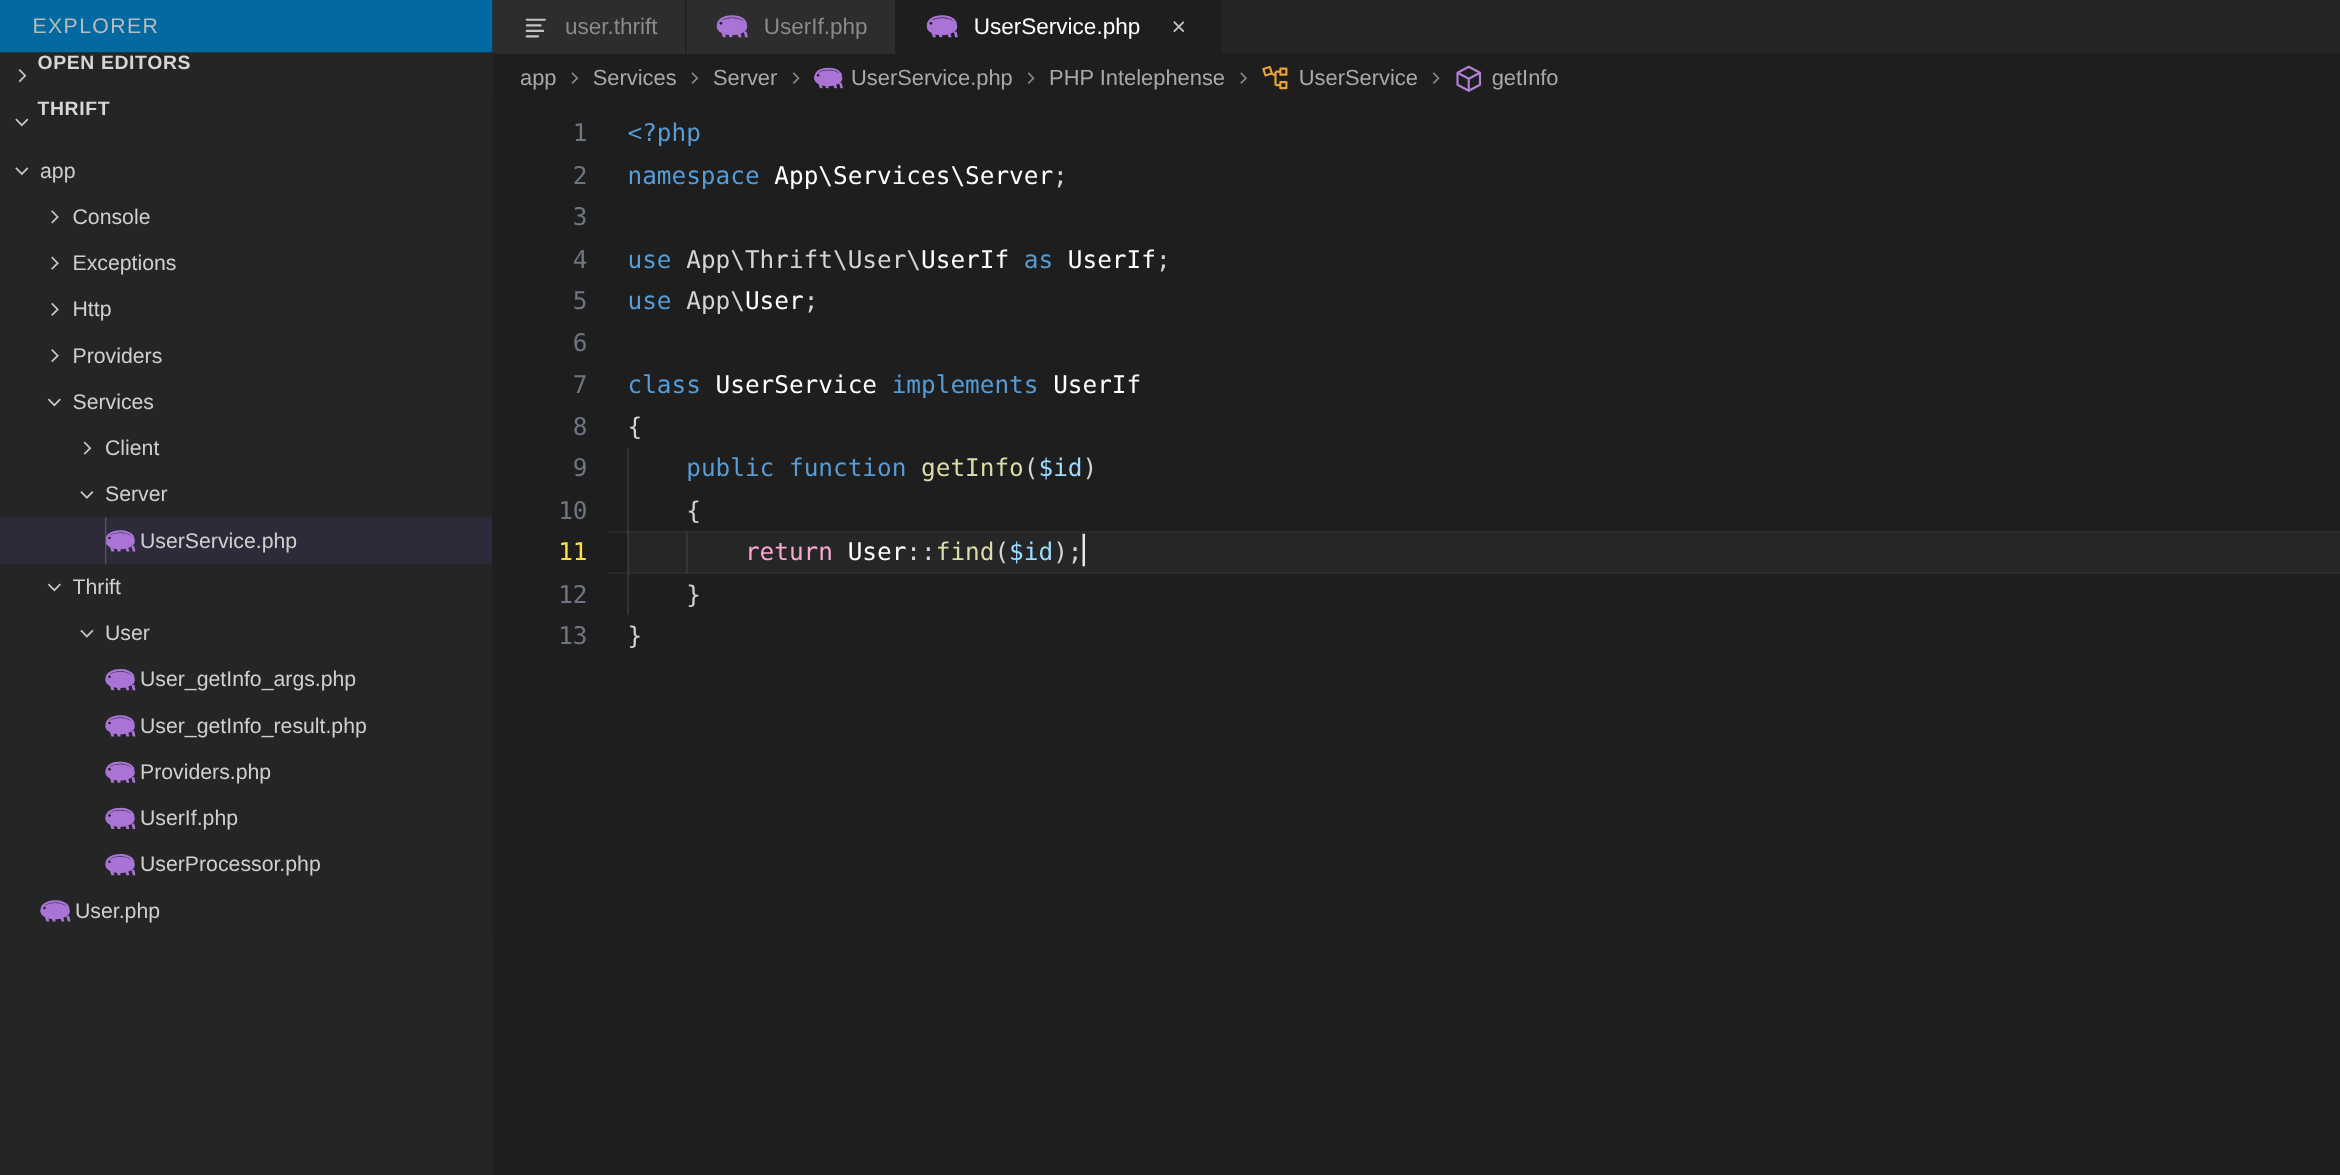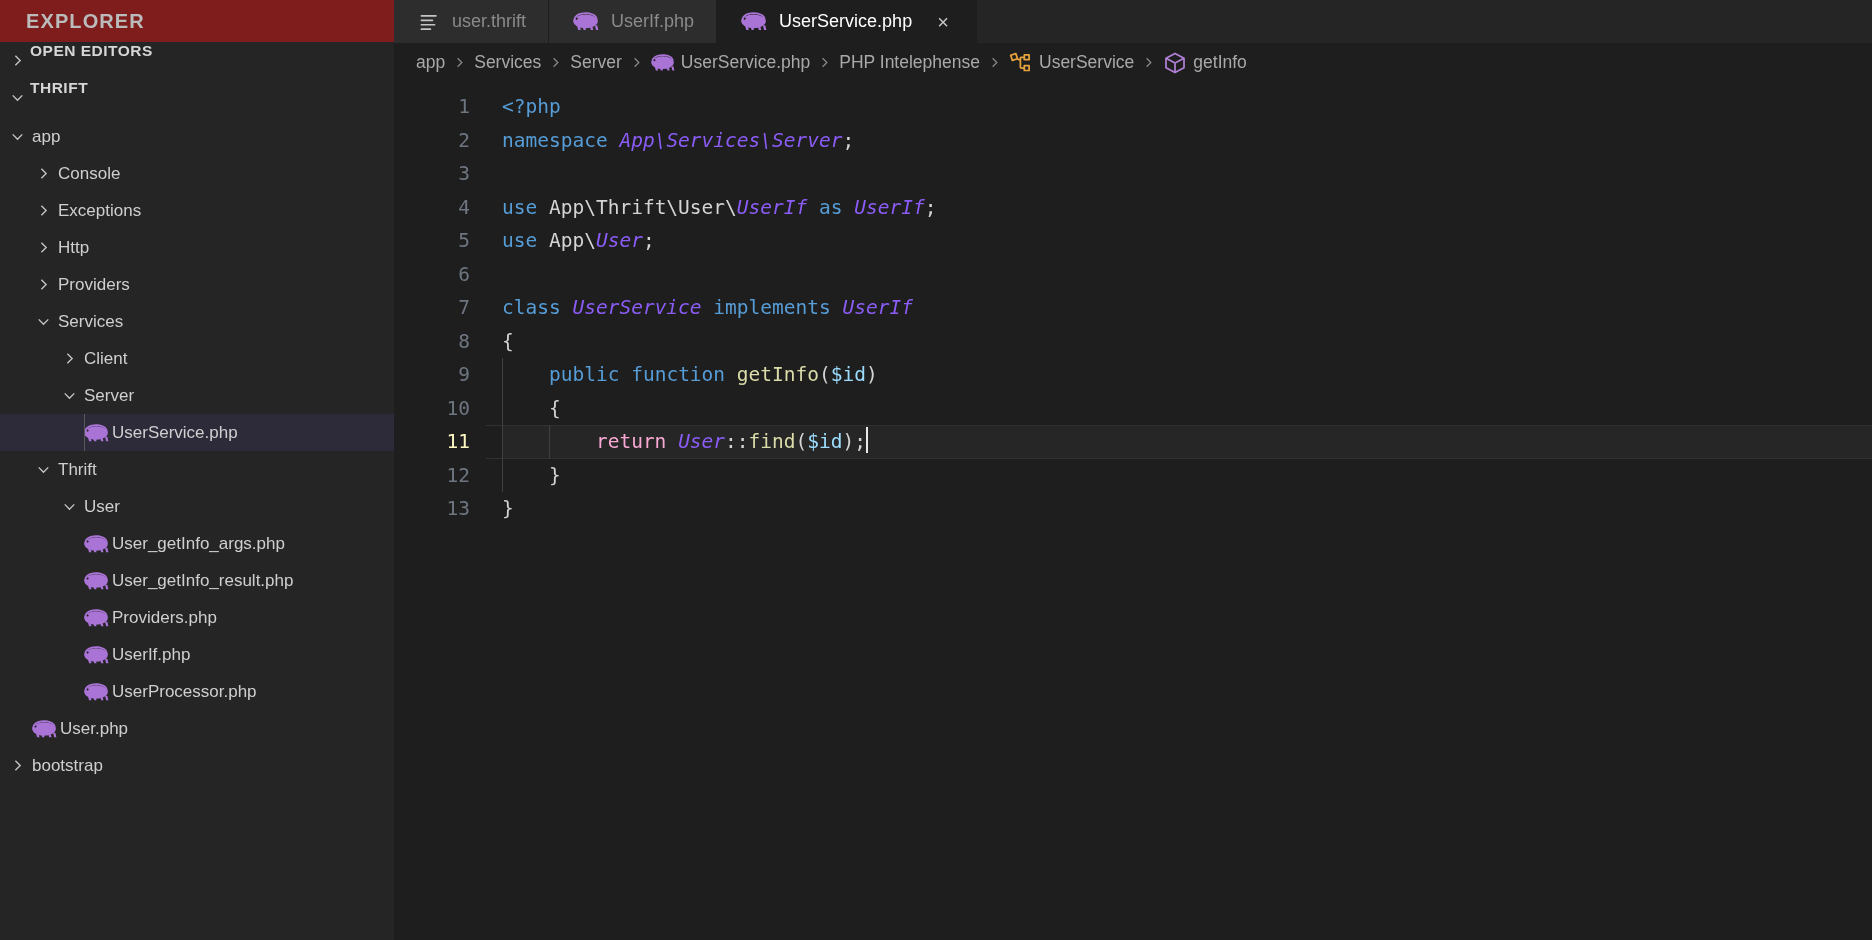--- a/index.html
+++ b/index.html
@@ -23,11 +23,11 @@
   .sidebar-title {
     height: 42px; line-height: 42px;
     padding-left: 26px;
-    font-size: 20px;
+    font-size: 17px;
     letter-spacing: 1.1px;
     color: #bbbbbb;
-    background: #7f1d1d;
-    font-weight: 700;
+    background: #0369a1;
+    font-weight: 400;
     white-space: nowrap;
   }
   .section-header {

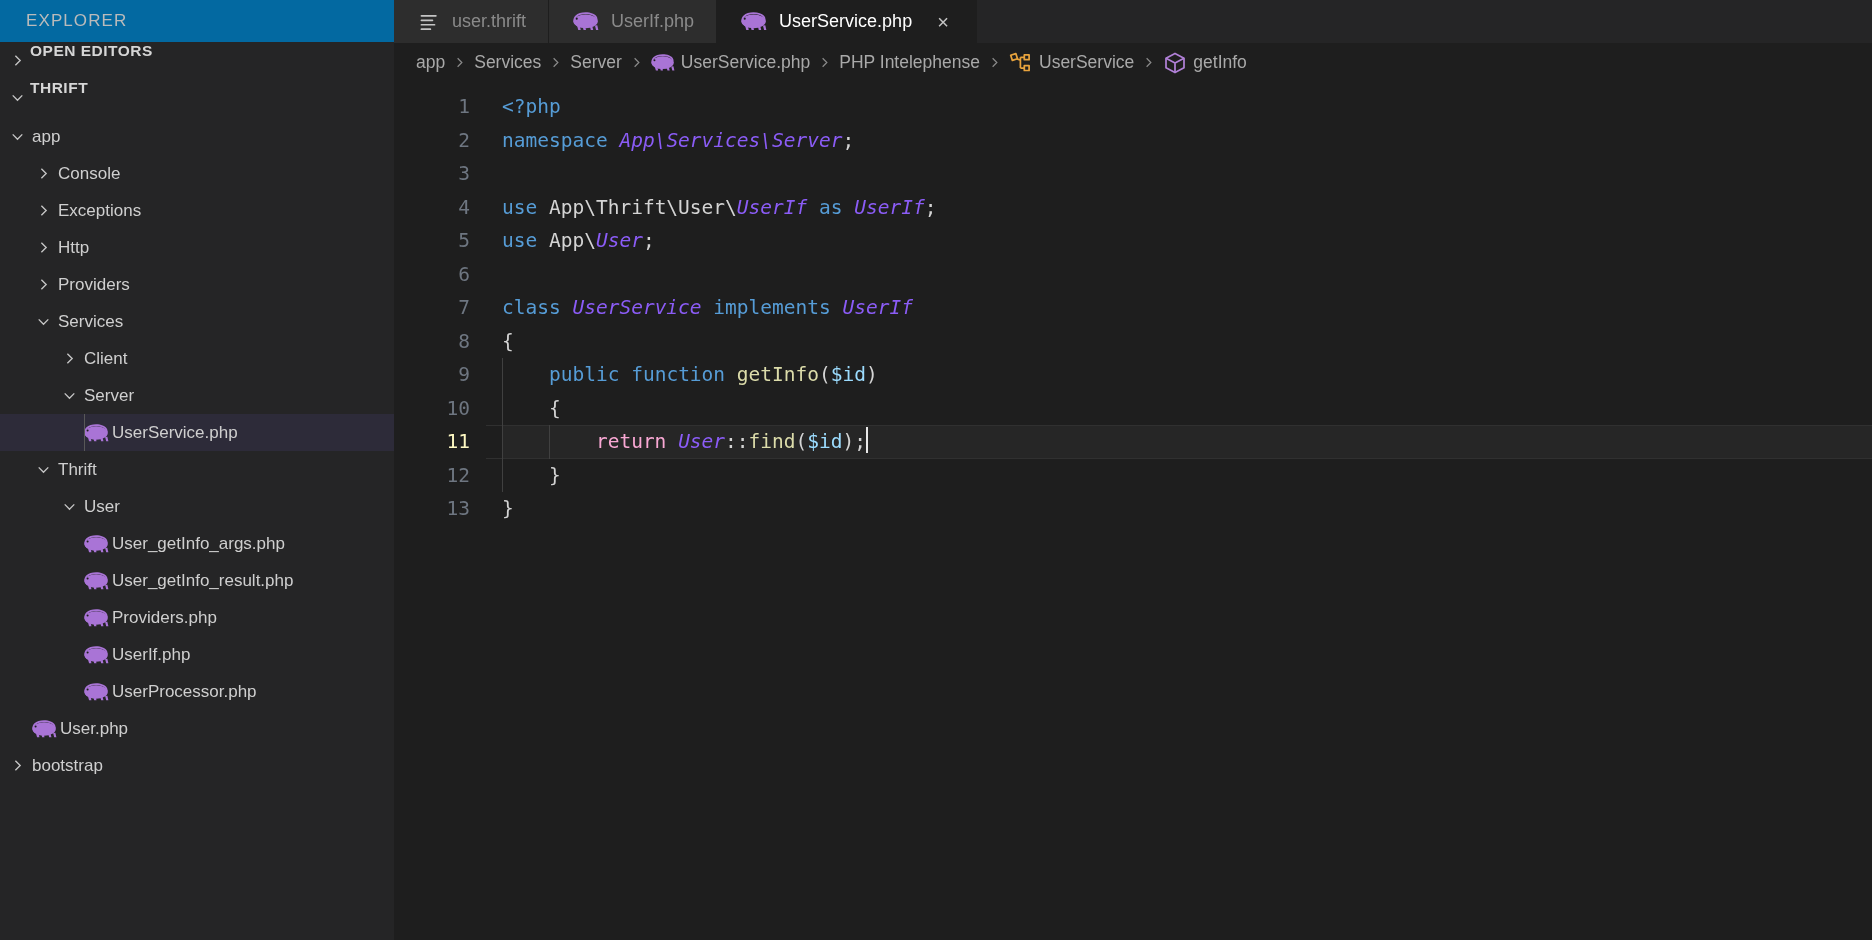--- a/index.html
+++ b/index.html
@@ -148,7 +148,7 @@
   }
   .kw   { color: #569cd6; }
   .kw2  { color: #f9a8d4; }
-  .type { color: #8b5cf6; font-style: italic; }
+  .type { color: #ffffff; }
   .fn   { color: #dcdcaa; }
   .var  { color: #9cdcfe; }
   .pl   { color: #d4d4d4; }

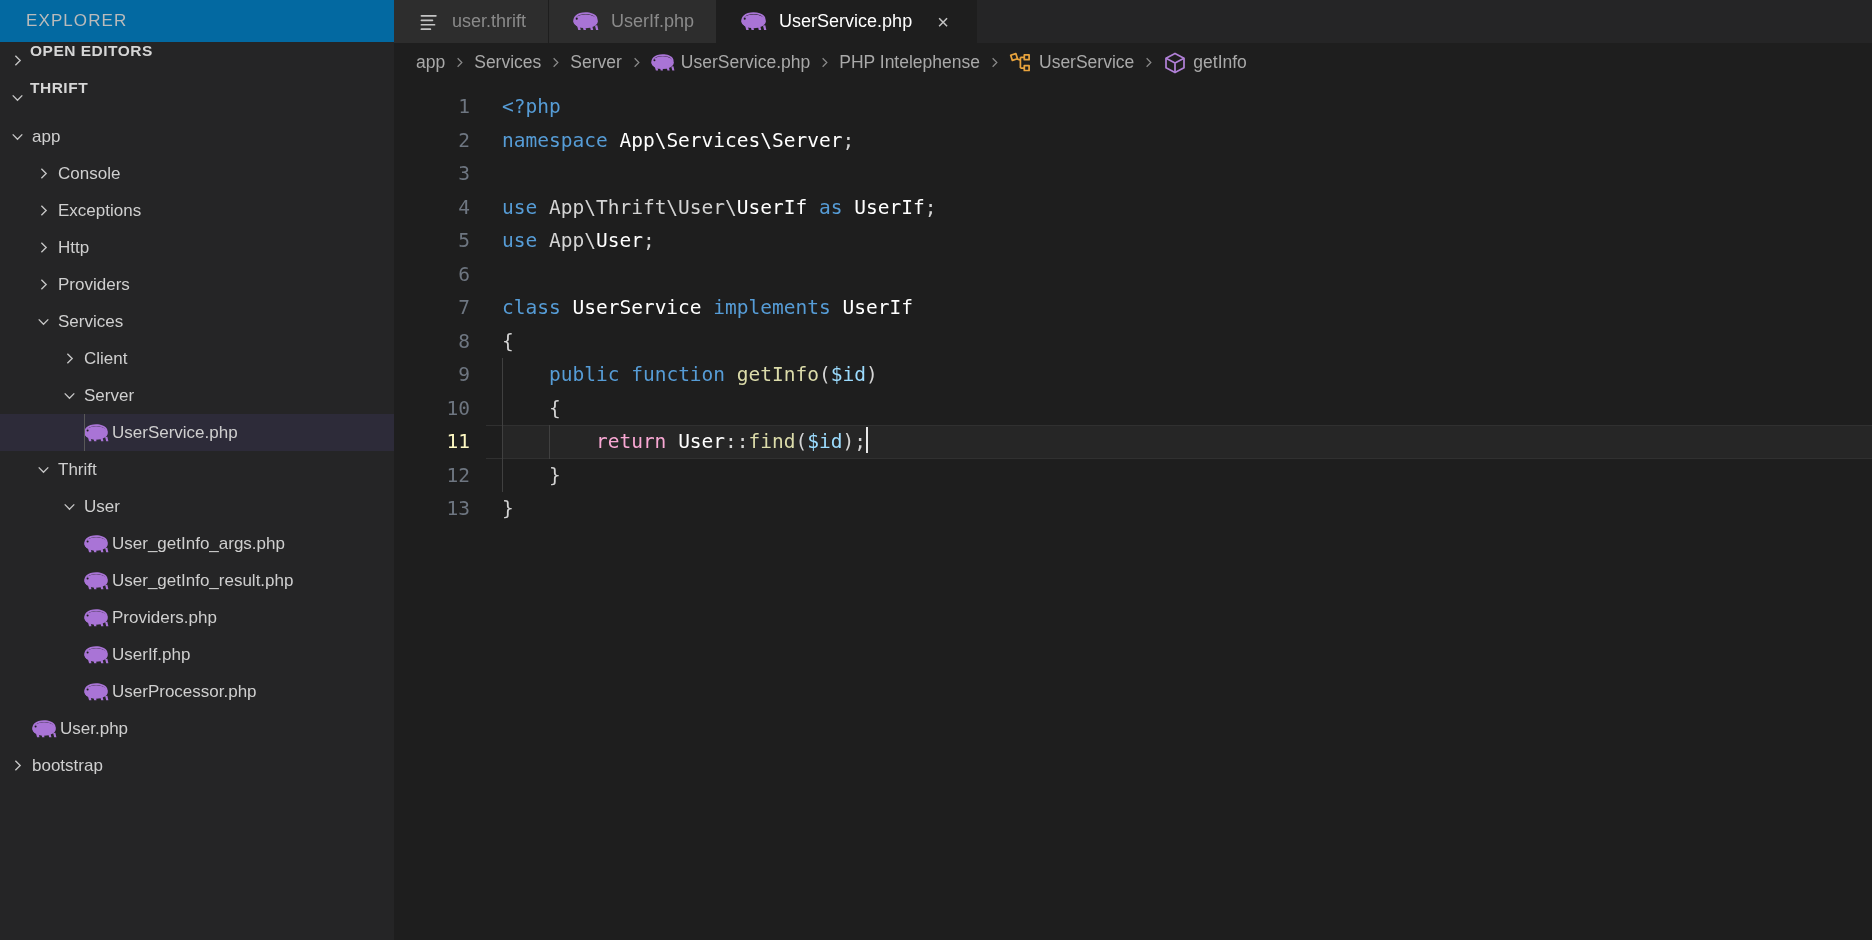--- a/index.html
+++ b/index.html
@@ -116,7 +116,7 @@
     user-select: none;
   }
   .gutter div { padding-right: 16px; height: 33.5px; }
-  .gutter div.cur { color: #fef9c3; }
+  .gutter div.cur { color: #fde047; }
   .codelines {
     flex: 1;
     padding-top: 8px;

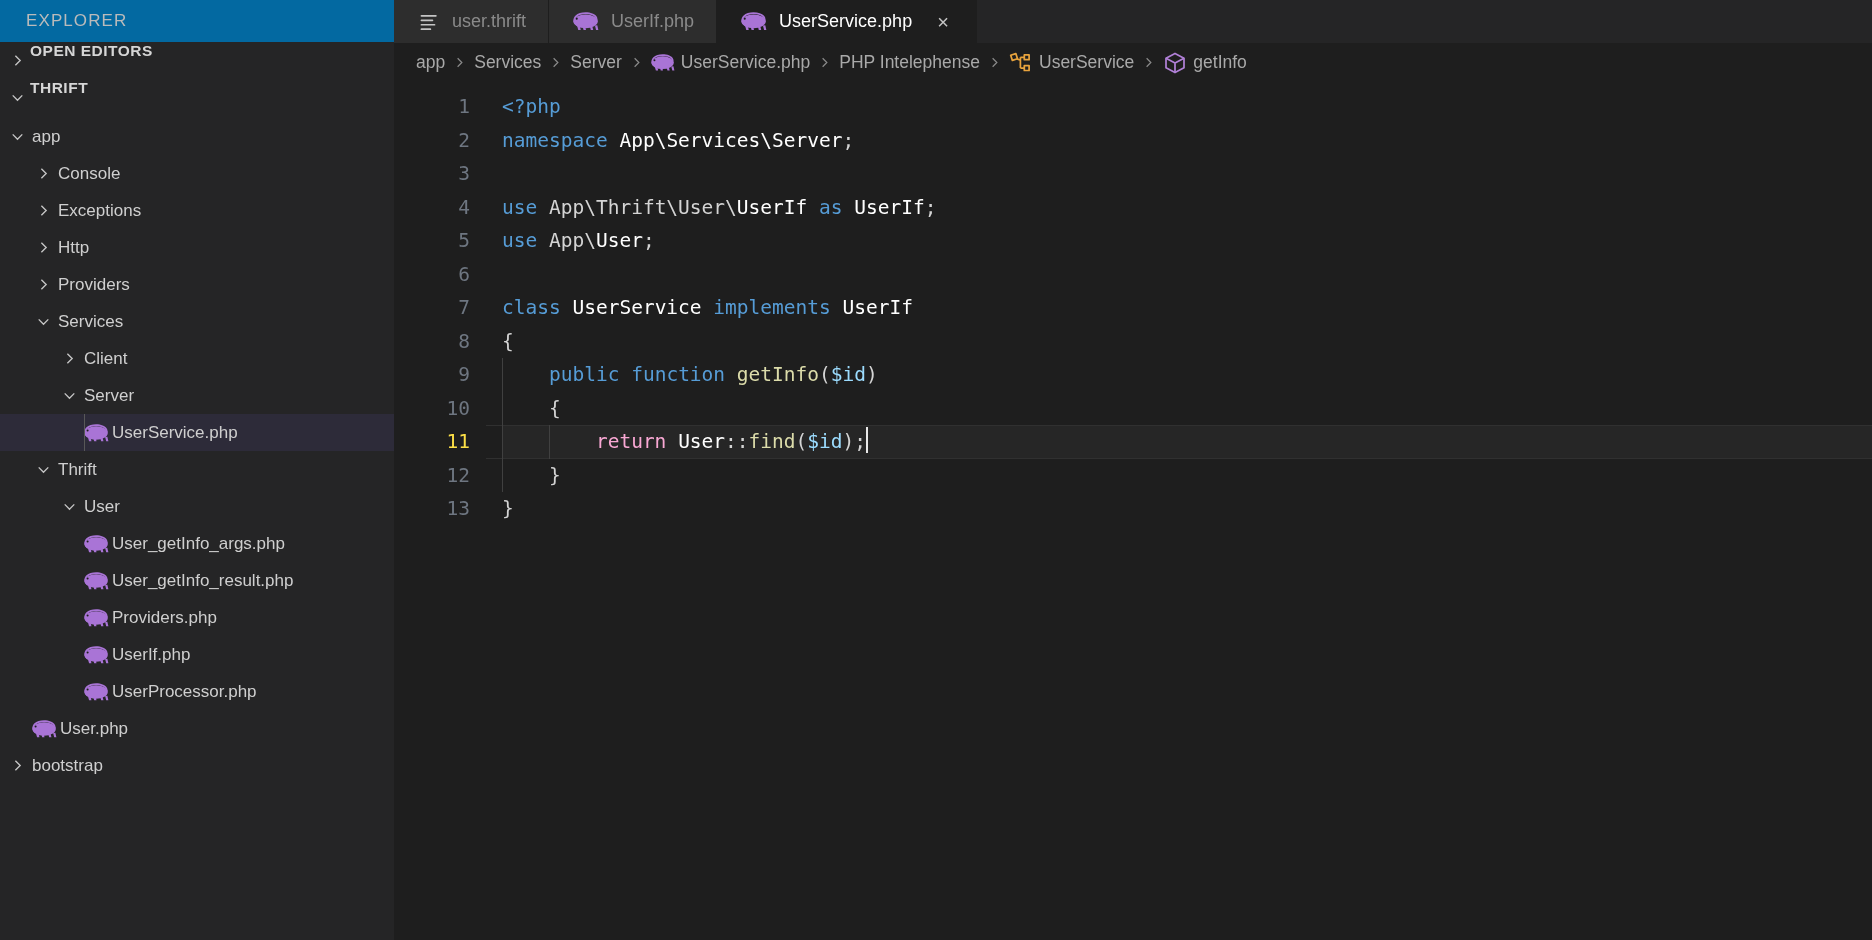--- a/index.html
+++ b/index.html
@@ -355,15 +355,6 @@
             </svg>
           </span>
           <span class="fname">User.php</span>
-        </div>
-        <div class="row">
-          <span class="row-indent" style="width: 4px;"></span>
-          <span class="twisty">
-            <svg width="17" height="17" viewBox="0 0 16 16">
-              <path d="M6 3.5 L10.5 8 L6 12.5" fill="none" stroke="#c5c5c5" stroke-width="1.3"></path>
-            </svg>
-          </span>
-          <span class="fname">bootstrap</span>
         </div>
       </div>
   </div>

